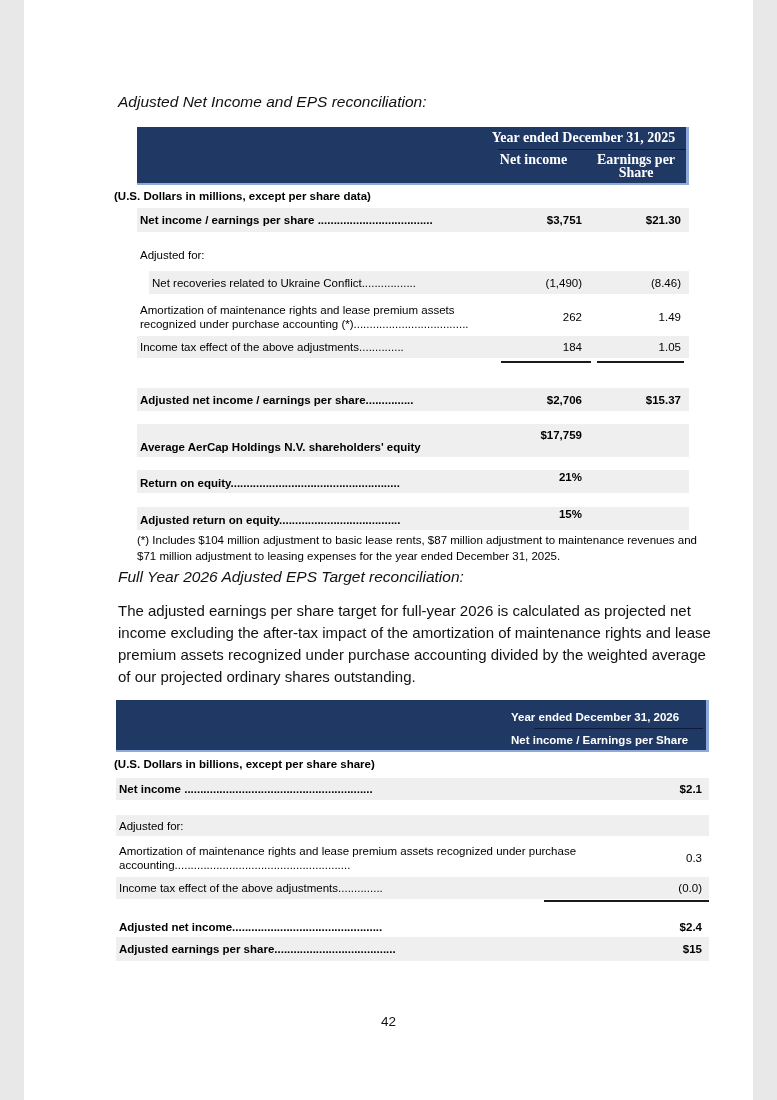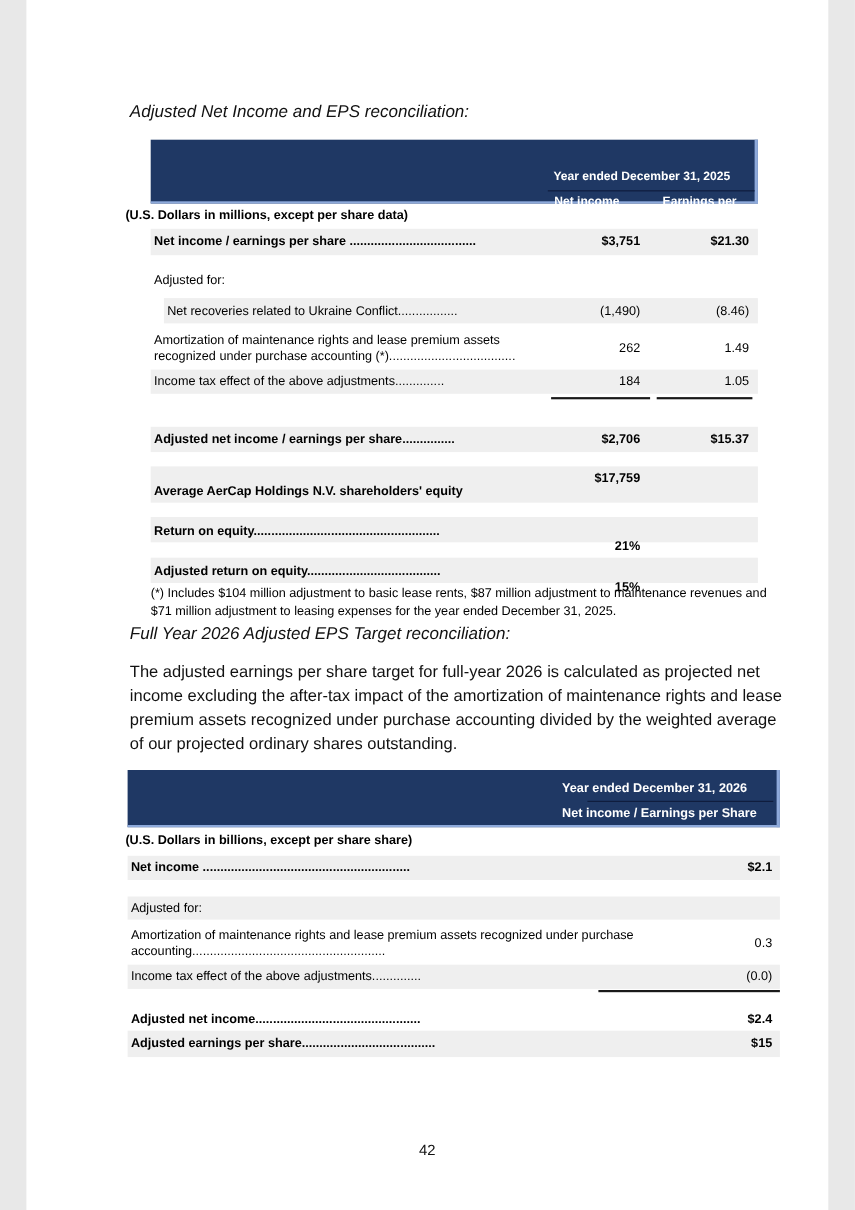--- a/index.html
+++ b/index.html
@@ -54,7 +54,7 @@
     display:flex;justify-content:flex-end;
   }
   .thead1{height:58px;}
-  .hd1{width:205px;text-align:center;padding-top:27px;font-size:11px;}
+  .hd1{width:205px;text-align:center;padding-top:3px;font-size:14px;font-family:Liberation Serif, serif;}
   .hd1-period{line-height:15px;}
   .hd1-rule{height:0;border-bottom:1.6px solid var(--header-rule);margin:4px 0 0 17px;}
   .hd1-cols{display:flex;padding-top:3px;}

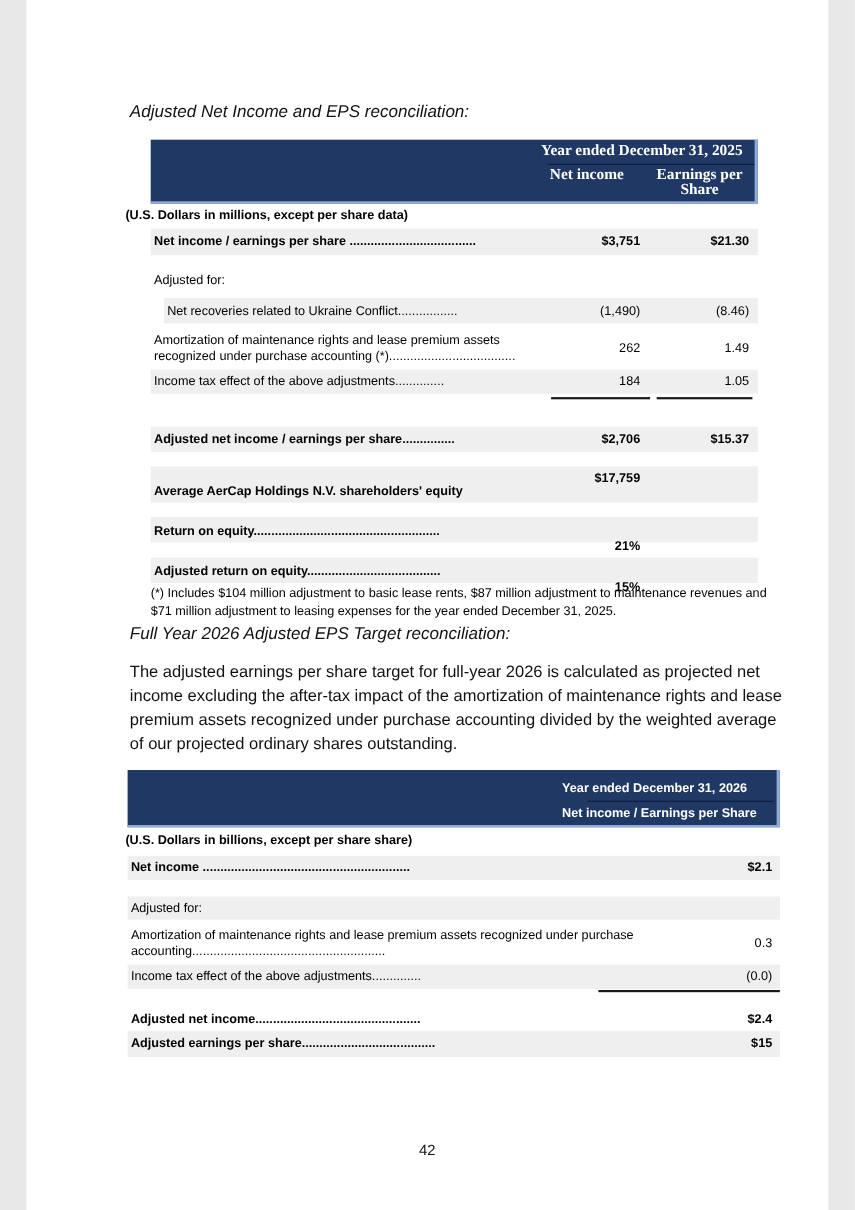--- a/index.html
+++ b/index.html
@@ -43,7 +43,7 @@
   .row.split{align-items:stretch;}
   .row.split .lbl{align-self:flex-end;padding-bottom:3px;}
   .row.split .v1{align-self:flex-start;padding-top:4px;}
-  .row.split2 .v1{padding-top:20px;}
+  .row.split2 .v1{padding-top:0;}
   .row.split2 .lbl{padding-bottom:3px;}
 
   

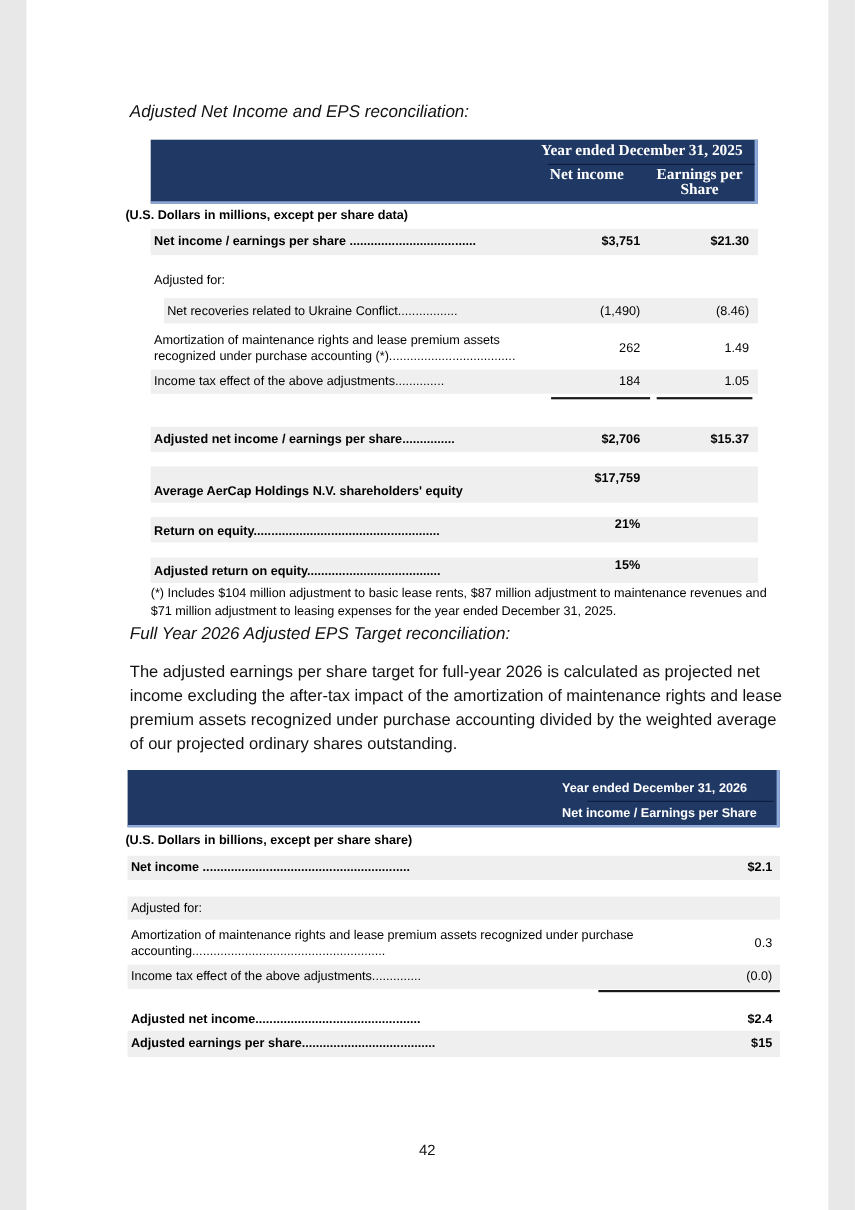--- a/index.html
+++ b/index.html
@@ -99,7 +99,7 @@
   .s5{height:24px;}
 
   .pagenum{position:absolute;top:1014px;left:0;width:100%;text-align:center;
-           font-size:13.5px;color:#111;margin-top:24px;}
+           font-size:13.5px;color:#111;}
 </style>
 </head>
 <body>

